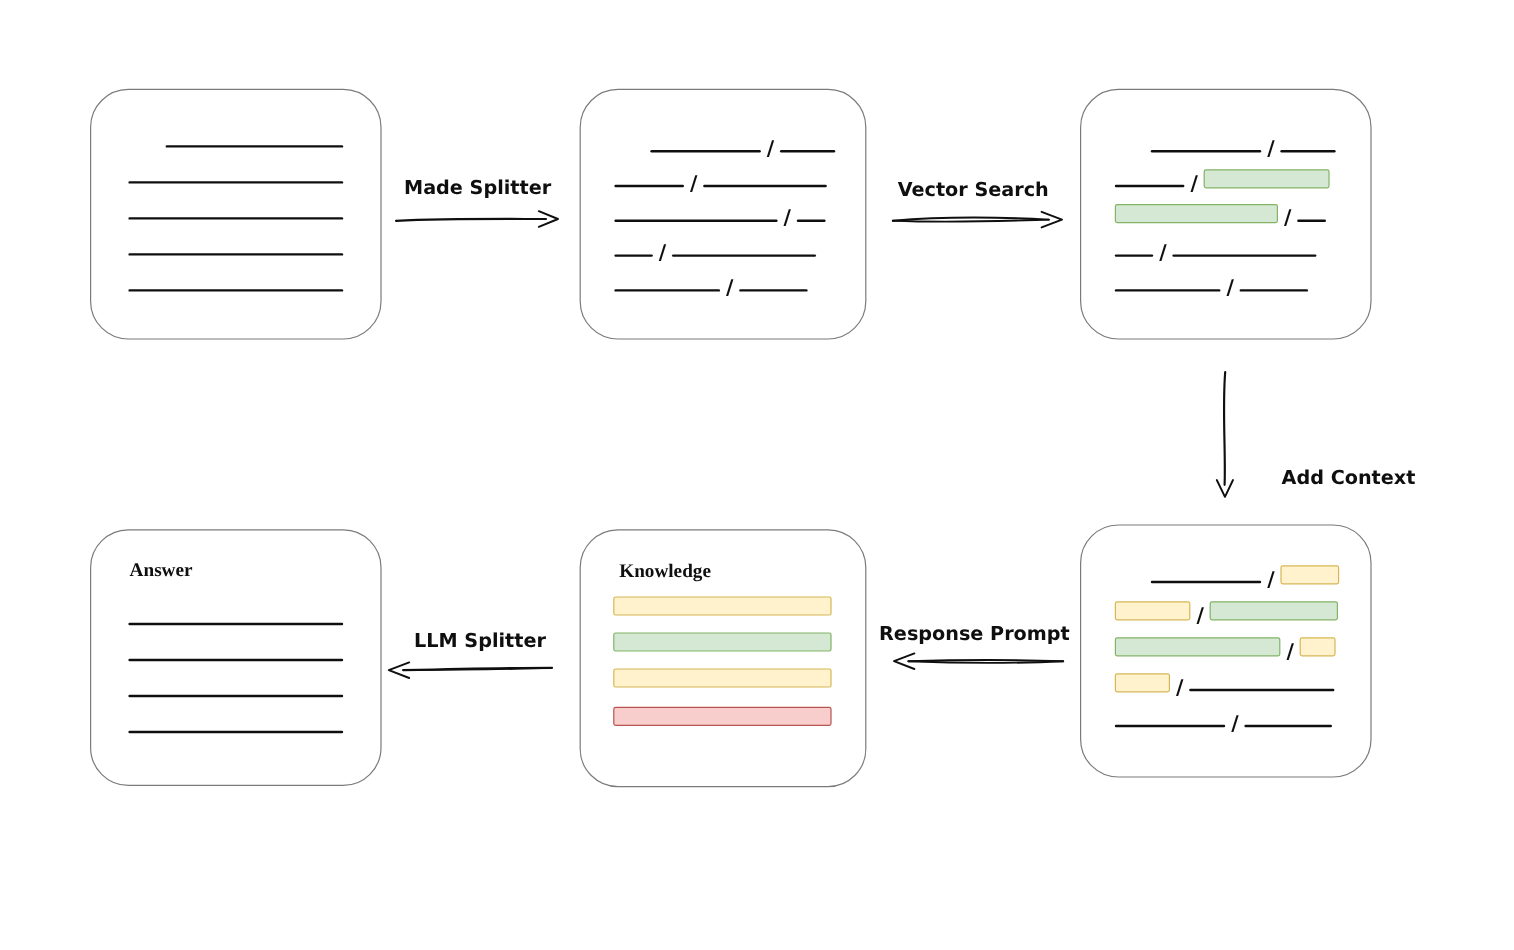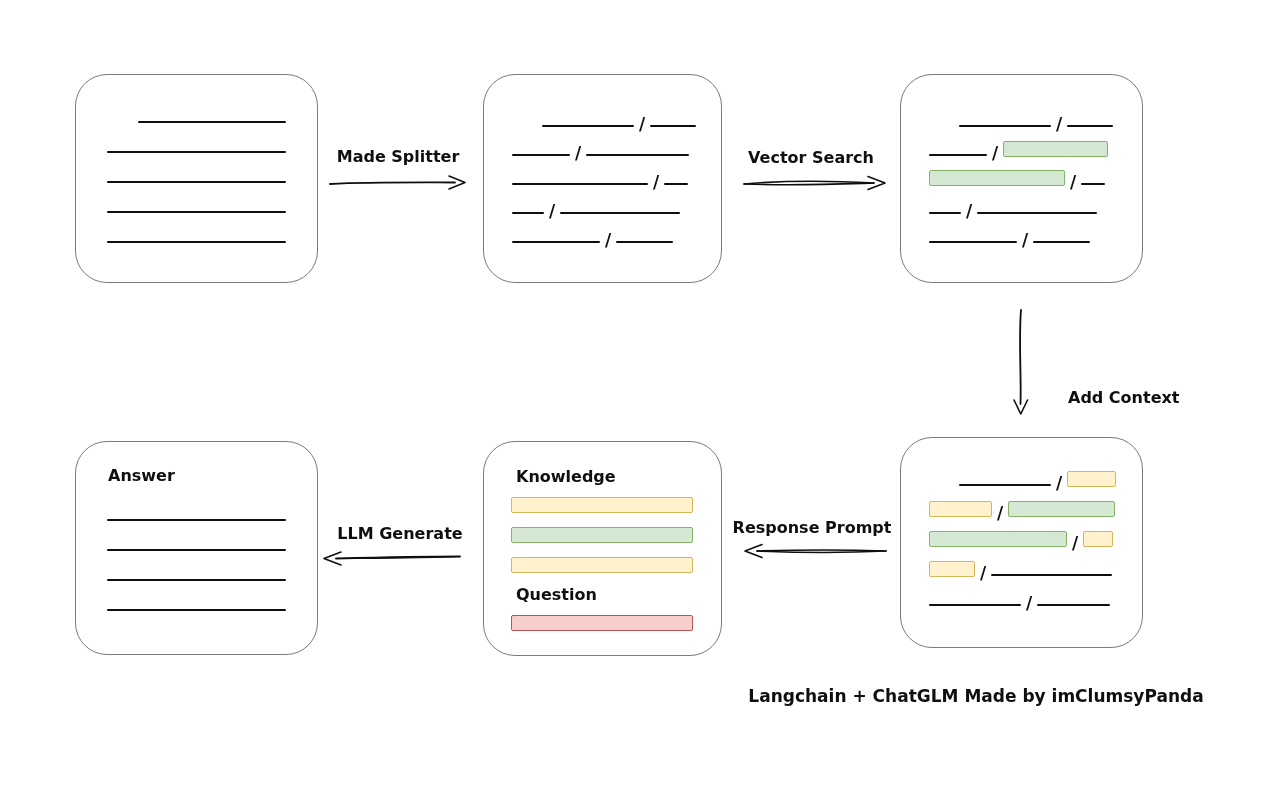--- a/index.html
+++ b/index.html
@@ -20,7 +20,7 @@
   .seg-yellow{background:var(--yellow-fill,#fff2cc);border-color:var(--yellow-border,#d6b656);}
   .seg-red{background:var(--red-fill,#f8cecc);border-color:var(--red-border,#b85450);}
   .slash{font-size:17px;font-weight:700;line-height:17px;margin:0 5px 1px 5px;flex:none;}
-  .box-title{font-size:16px;font-weight:700;line-height:20px;}
+  .box-title{font-size:16px;font-weight:700;line-height:20px;font-family:Liberation Serif, serif;}
   .arrow-label{
     position:absolute;font-size:16px;font-weight:700;line-height:20px;white-space:nowrap;
   }

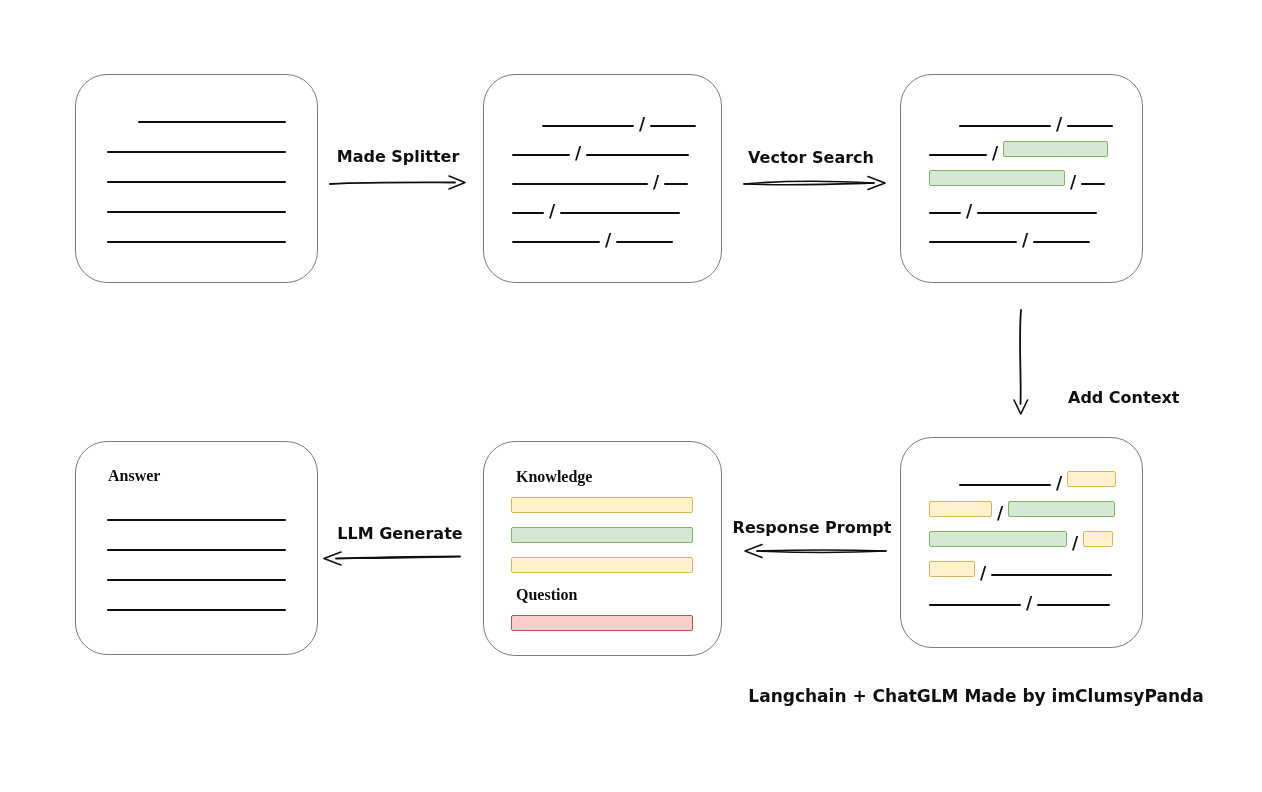--- a/index.html
+++ b/index.html
@@ -216,7 +216,7 @@
     <path d="M144,10.5 C 95,12.5 60,12.5 20,12.5" stroke-width="1.2"></path>
     <polyline points="25,6 8,12.5 25,19" stroke-width="1.6"></polyline>
   </svg>
-  <div class="arrow-label centered" style="left:400px;top:524px;">LLM Generate</div>
+  <div class="arrow-label centered" style="left:400px;top:524px;">LLM Splitter</div>
 
   <div class="caption" style="left:976px;top:686px;">Langchain + ChatGLM Made by imClumsyPanda</div>
 

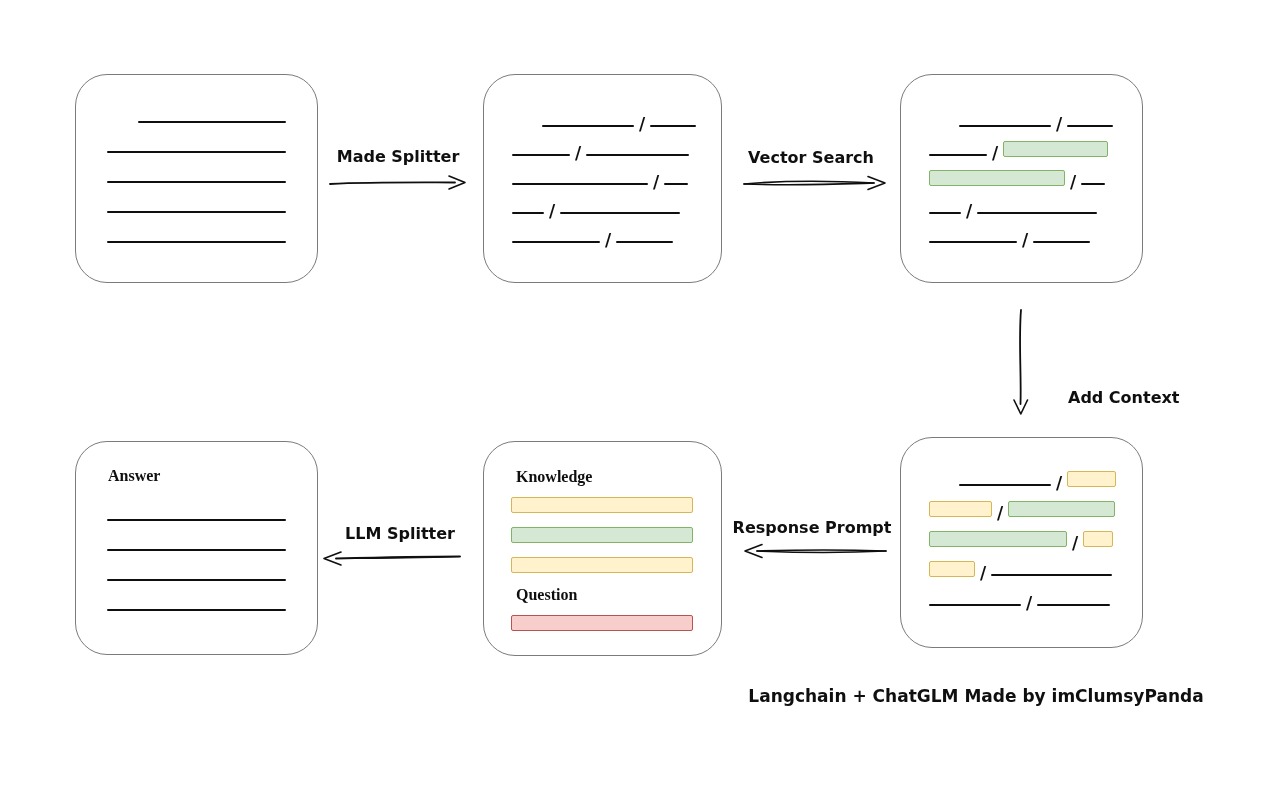--- a/index.html
+++ b/index.html
@@ -159,7 +159,6 @@
           <div class="seg-box seg-yellow" style="width: 182px;"></div>
         </div>
       </div>
-    <div class="box-title" style="margin:6px 0 0 32px;">Question</div>
     <div class="rows" style="margin-top:2px;">
         <div class="srow h30" style="padding-left: 27px;">
           <div class="seg-box seg-red" style="width: 182px;"></div>

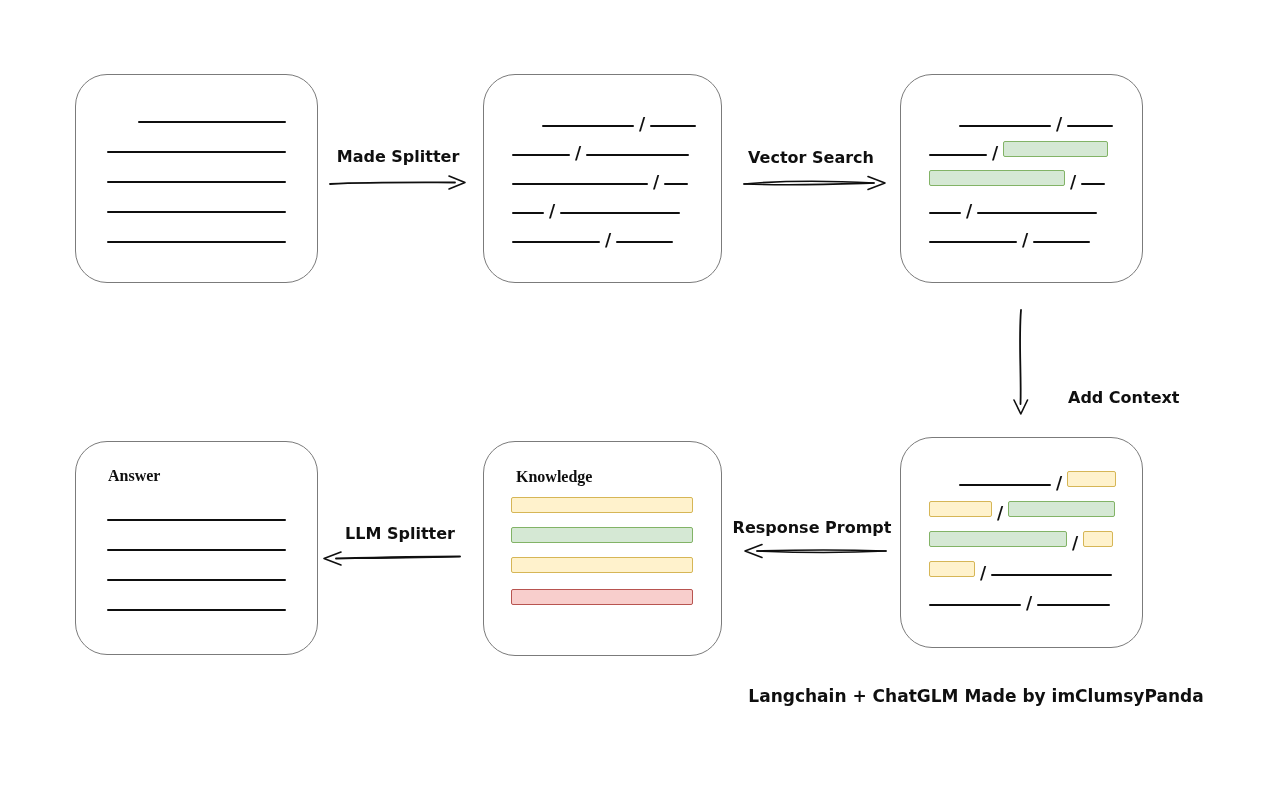--- a/index.html
+++ b/index.html
@@ -217,7 +217,6 @@
   </svg>
   <div class="arrow-label centered" style="left:400px;top:524px;">LLM Splitter</div>
 
-  <div class="caption" style="left:976px;top:686px;">Langchain + ChatGLM Made by imClumsyPanda</div>
 
 </div>
 

